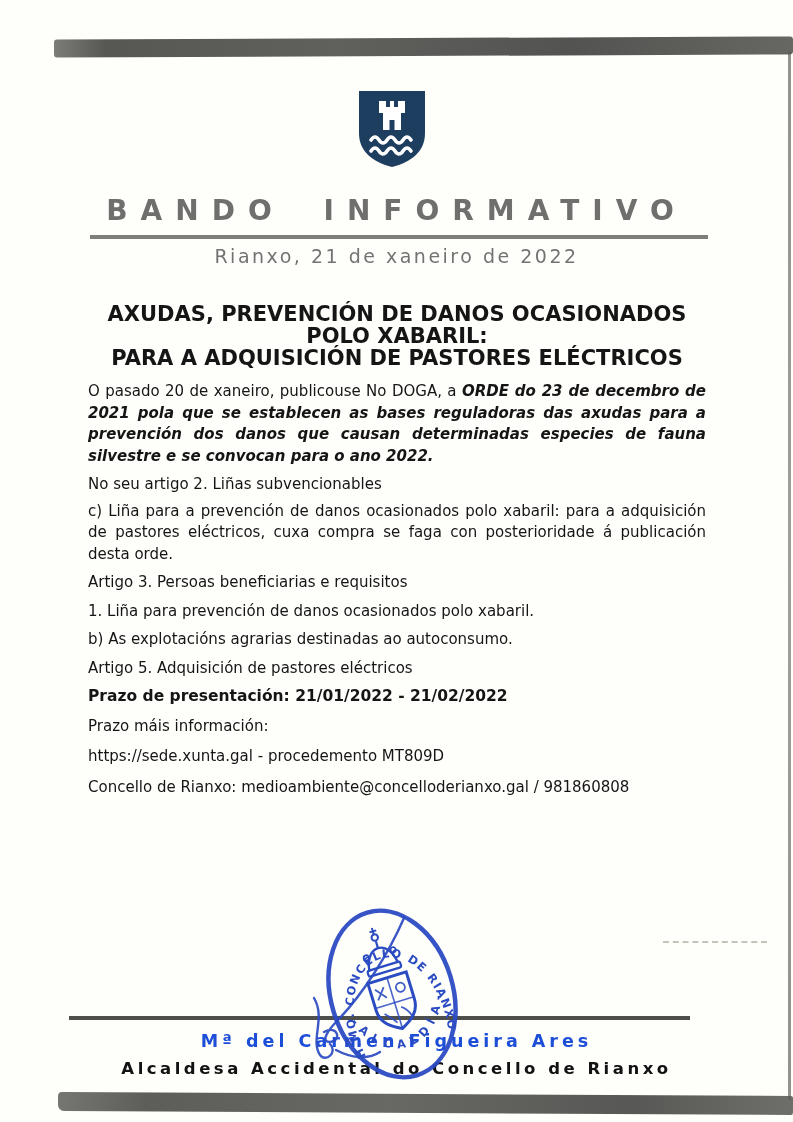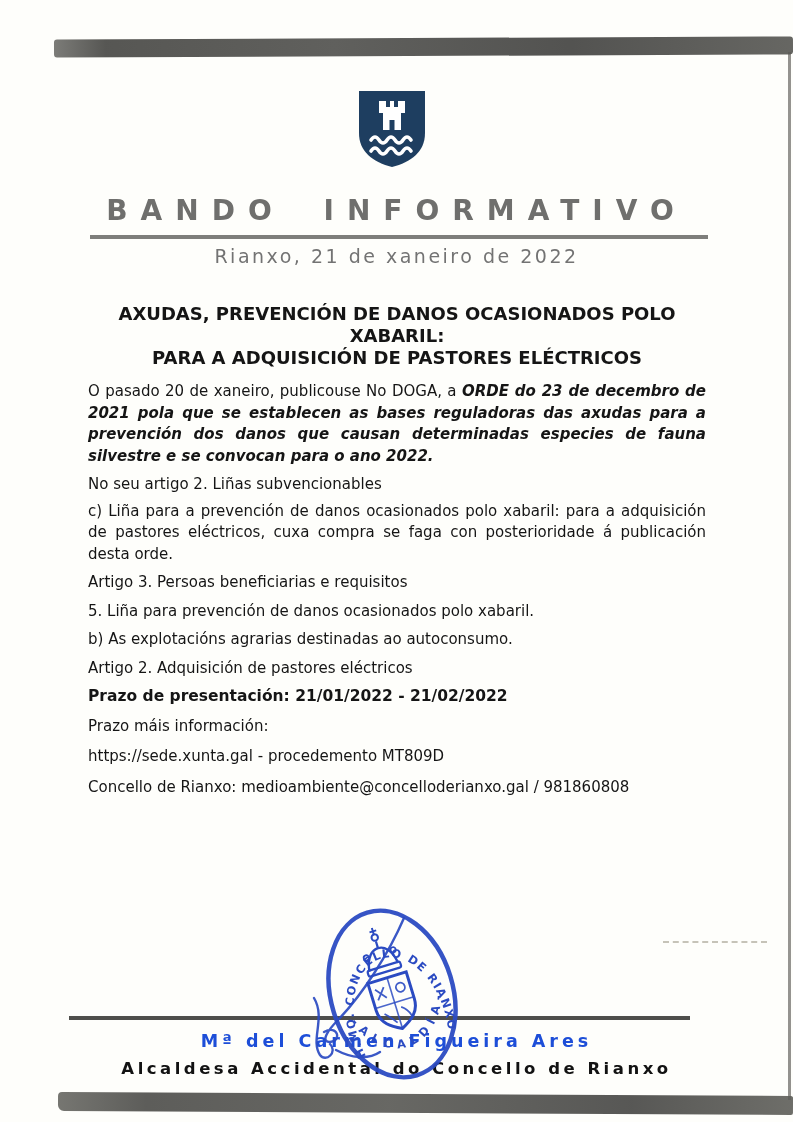--- a/index.html
+++ b/index.html
@@ -45,7 +45,7 @@
     font-size:15px;line-height:21.5px;color:#151515;
   }
   .doc p{margin:0;}
-  .h-line{text-align:center;font-weight:bold;font-size:18px;line-height:22px;}
+  .h-line{text-align:center;font-weight:bold;font-size:21px;line-height:22px;}
   .j{text-align:justify;}
   .m1{margin-top:12px!important;} .m2{margin-top:7px!important;}
   .m3{margin-top:5px!important;} .m4{margin-top:8px!important;} .m5{margin-top:9px!important;}

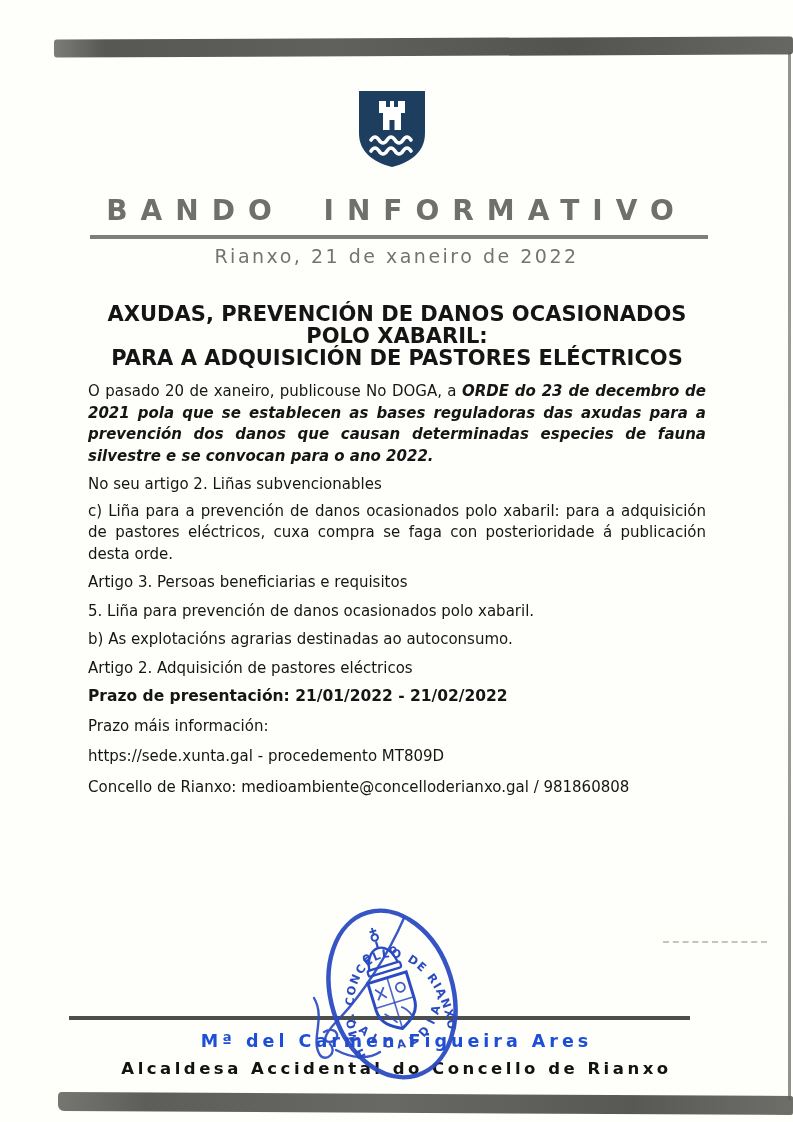--- a/index.html
+++ b/index.html
@@ -97,7 +97,7 @@
   <p class="m2">No seu artigo 2. Liñas subvencionables</p>
   <p class="j m3">c) Liña para a prevención de danos ocasionados polo xabaril: para a adquisición de pastores eléctricos, cuxa compra se faga con posterioridade á publicación desta orde.</p>
   <p class="m2">Artigo 3. Persoas beneficiarias e requisitos</p>
-  <p class="m2 ind1">5. Liña para prevención de danos ocasionados polo xabaril.</p>
+  <p class="m2 ind1">1. Liña para prevención de danos ocasionados polo xabaril.</p>
   <p class="m2 ind2"><span>b) </span><span class="b">As explotacións agrarias destinadas ao autoconsumo.</span></p>
   <p class="m2">Artigo 2. Adquisición de pastores eléctricos</p>
   <p class="deadline m2">Prazo de presentación: 21/01/2022 - 21/02/2022</p>

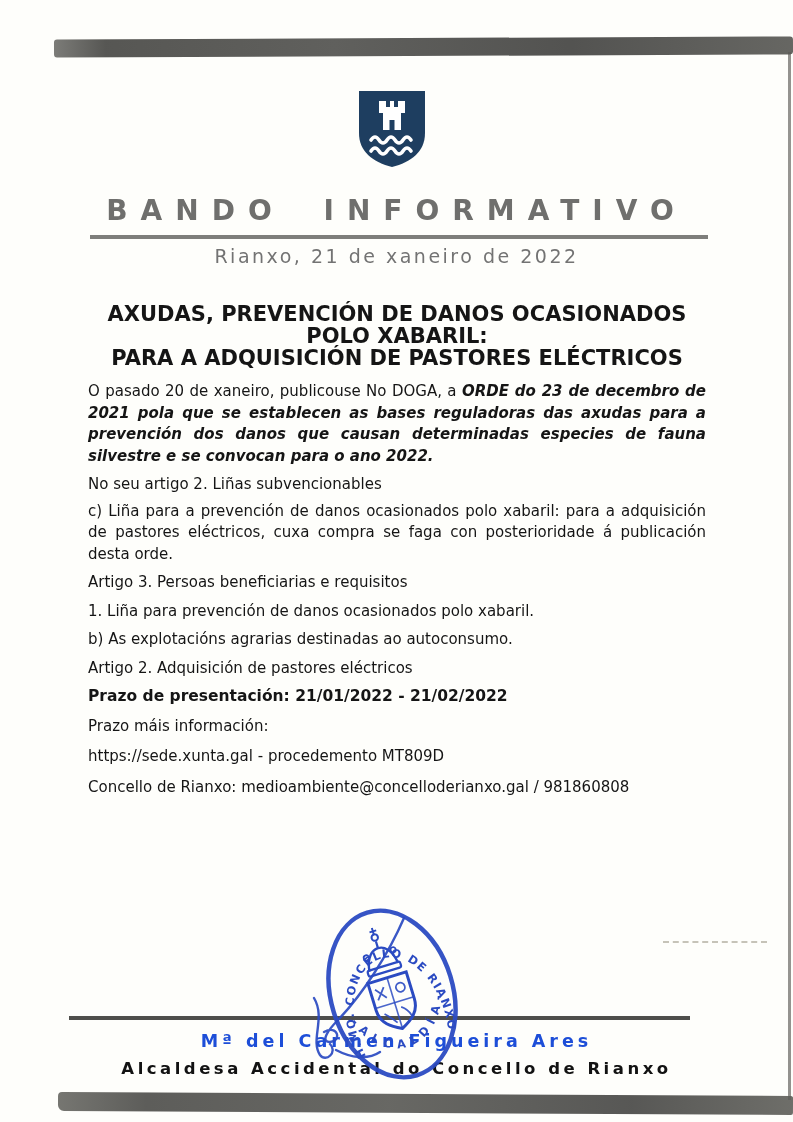--- a/index.html
+++ b/index.html
@@ -99,7 +99,7 @@
   <p class="m2">Artigo 3. Persoas beneficiarias e requisitos</p>
   <p class="m2 ind1">1. Liña para prevención de danos ocasionados polo xabaril.</p>
   <p class="m2 ind2"><span>b) </span><span class="b">As explotacións agrarias destinadas ao autoconsumo.</span></p>
-  <p class="m2">Artigo 2. Adquisición de pastores eléctricos</p>
+  <p class="m2">Artigo 5. Adquisición de pastores eléctricos</p>
   <p class="deadline m2">Prazo de presentación: 21/01/2022 - 21/02/2022</p>
   <p class="m4">Prazo máis información:</p>
   <p class="m5">https://sede.xunta.gal - procedemento MT809D</p>

